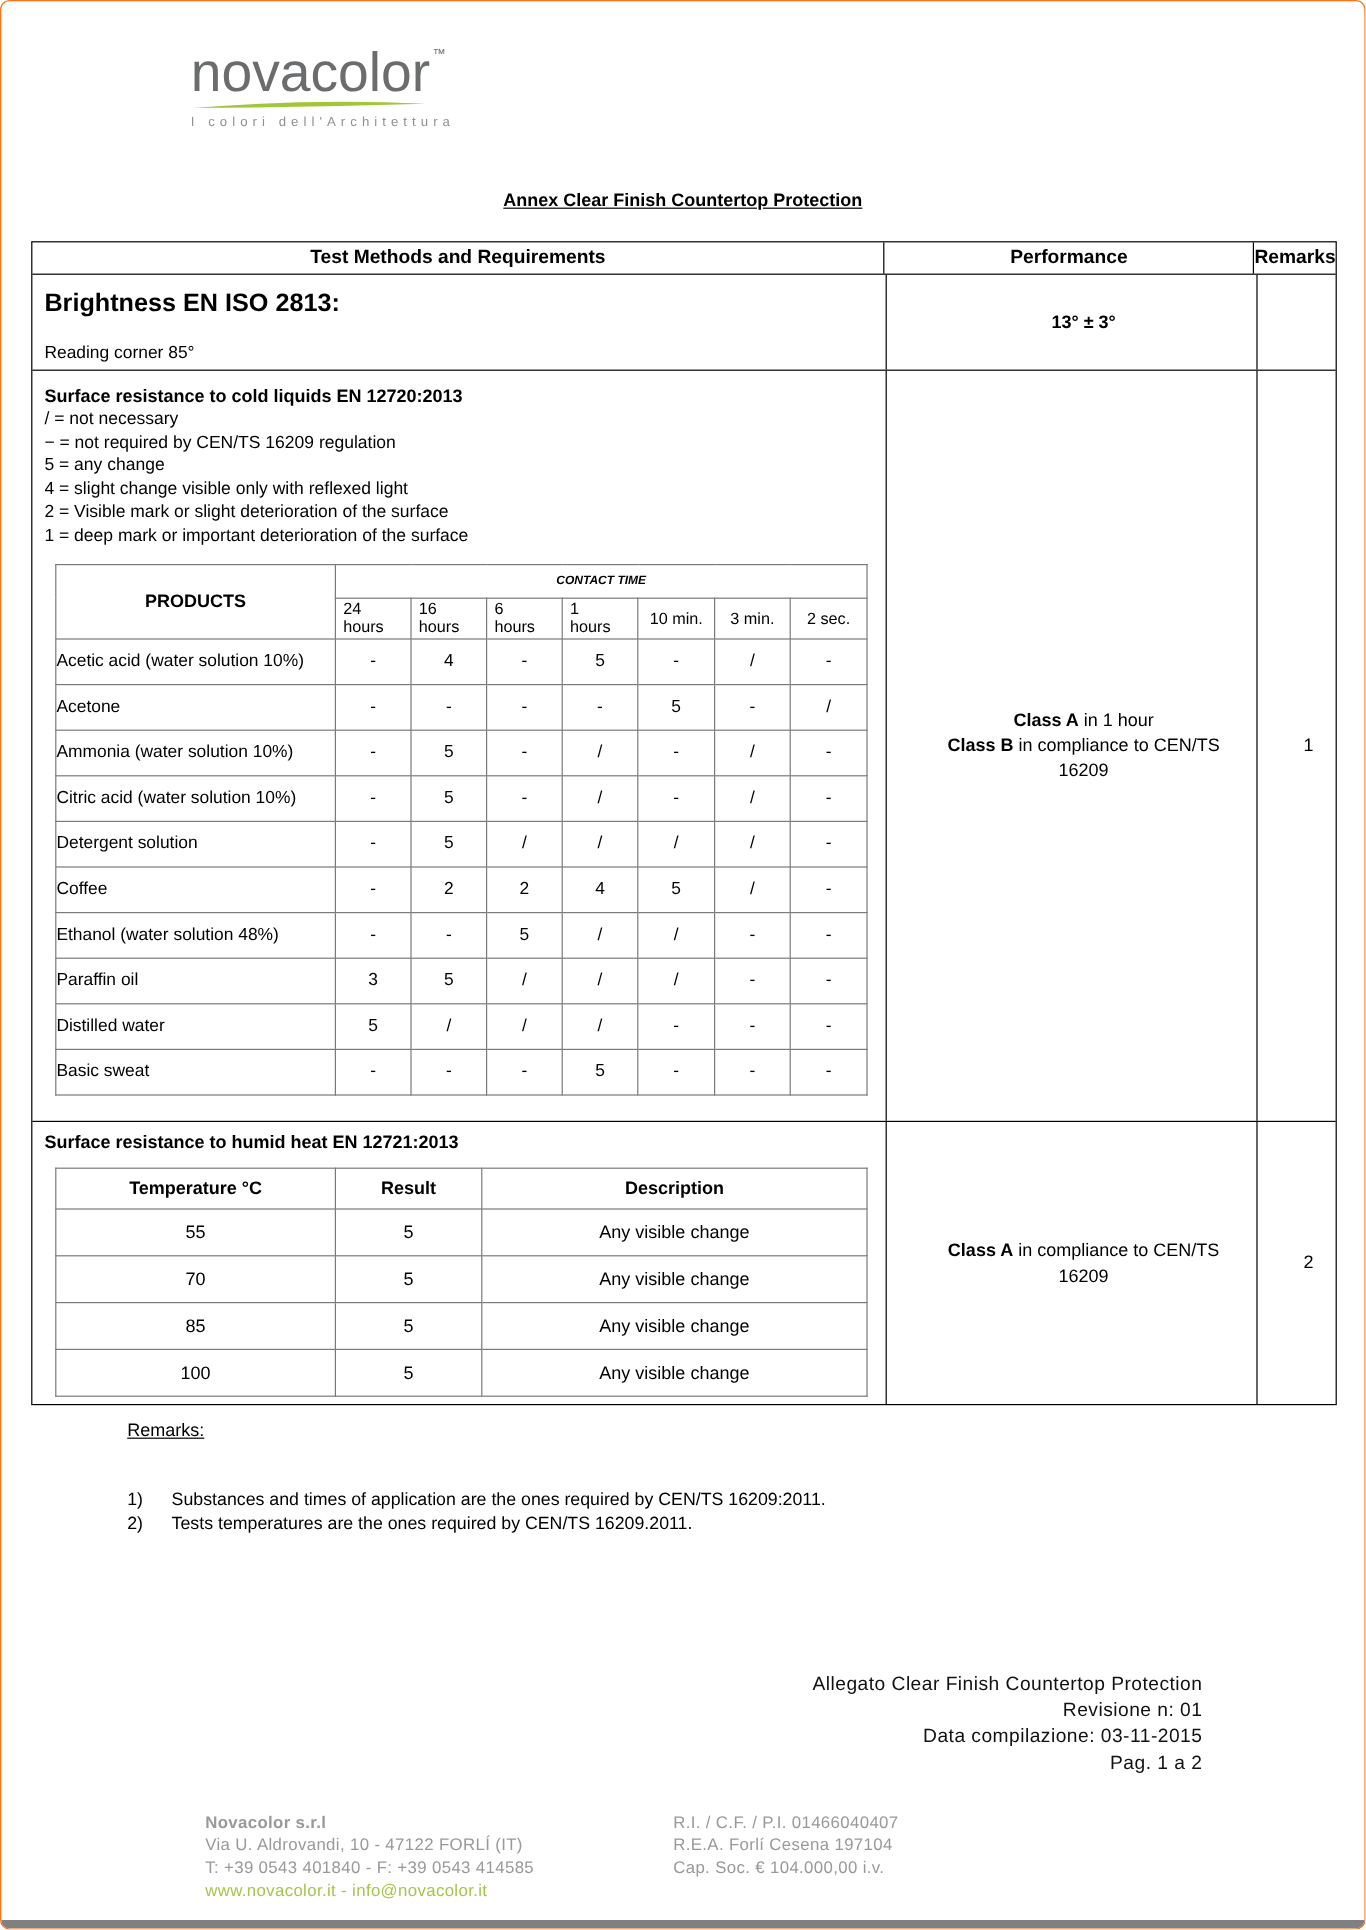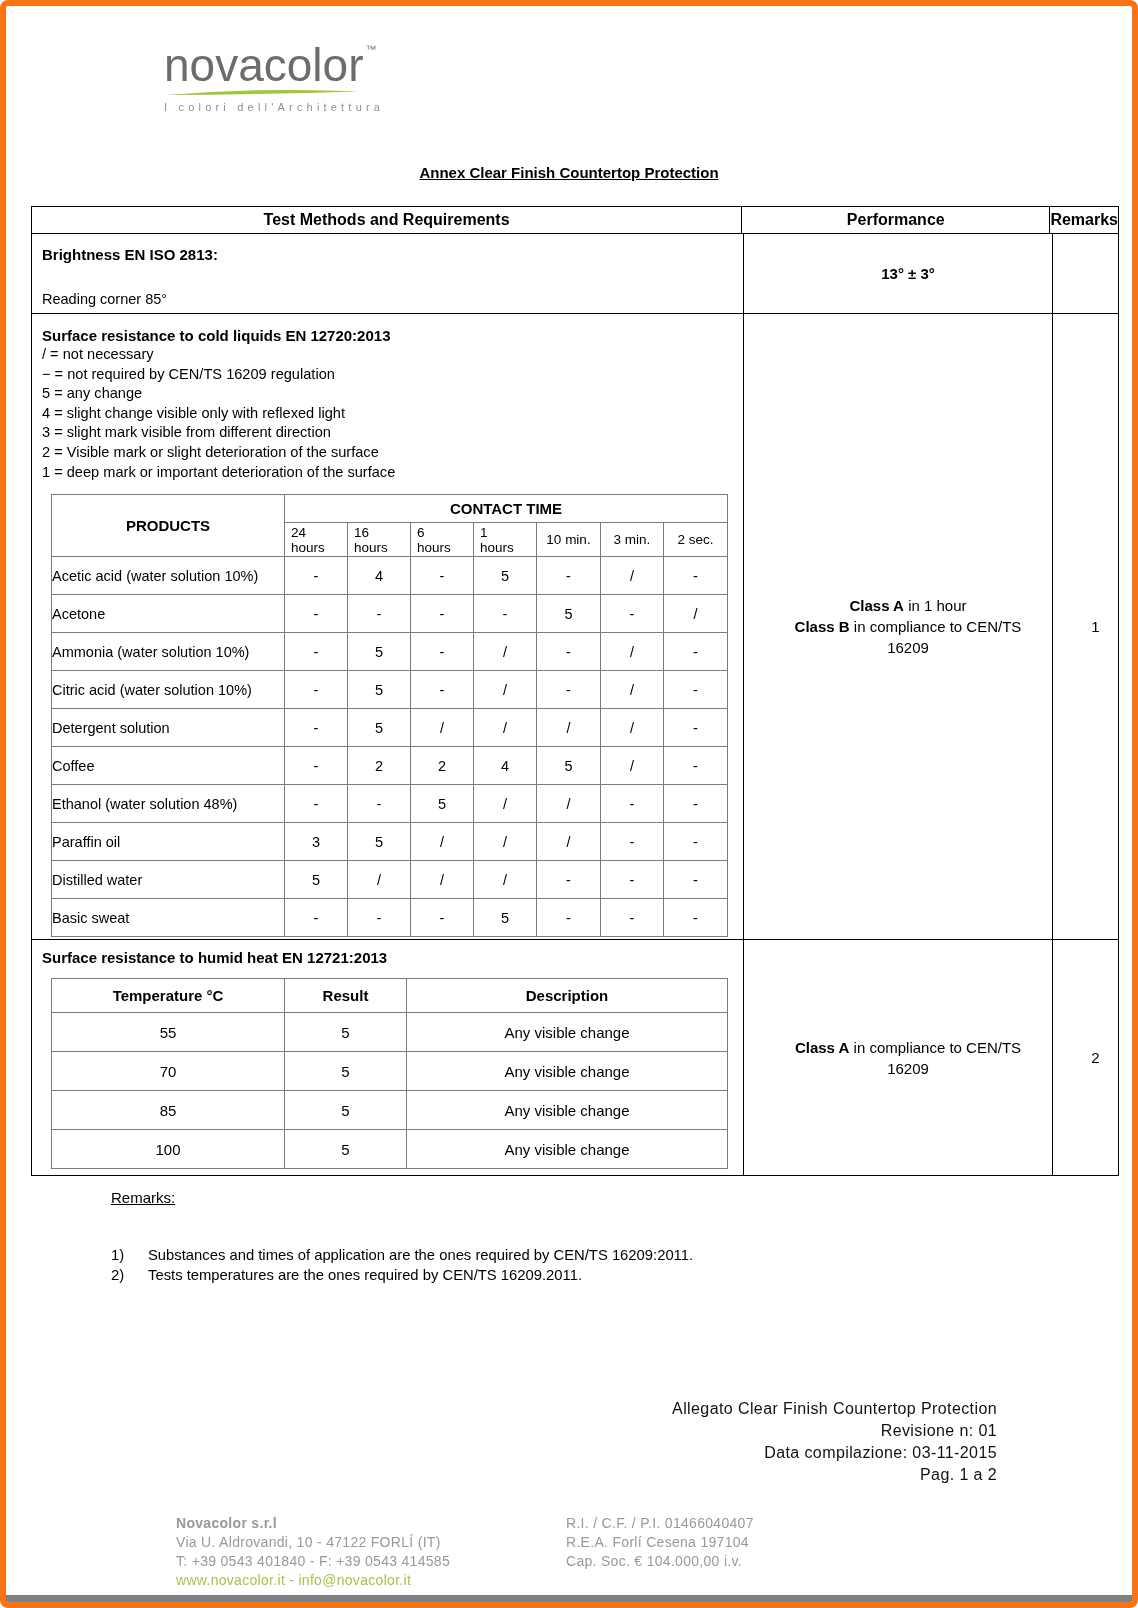--- a/index.html
+++ b/index.html
@@ -6,7 +6,7 @@
   .page {
     position:relative; width:1138px; height:1608px; background:#fff;
     font-family:"Liberation Sans", sans-serif; color:#000;
-    border:6px solid #f97316; border-radius:8px; box-sizing:border-box; overflow:hidden;
+    border:1px solid #f97316; border-radius:8px; box-sizing:border-box; overflow:hidden;
   }
   
   .logo { position:absolute; left:158px; top:32px; }

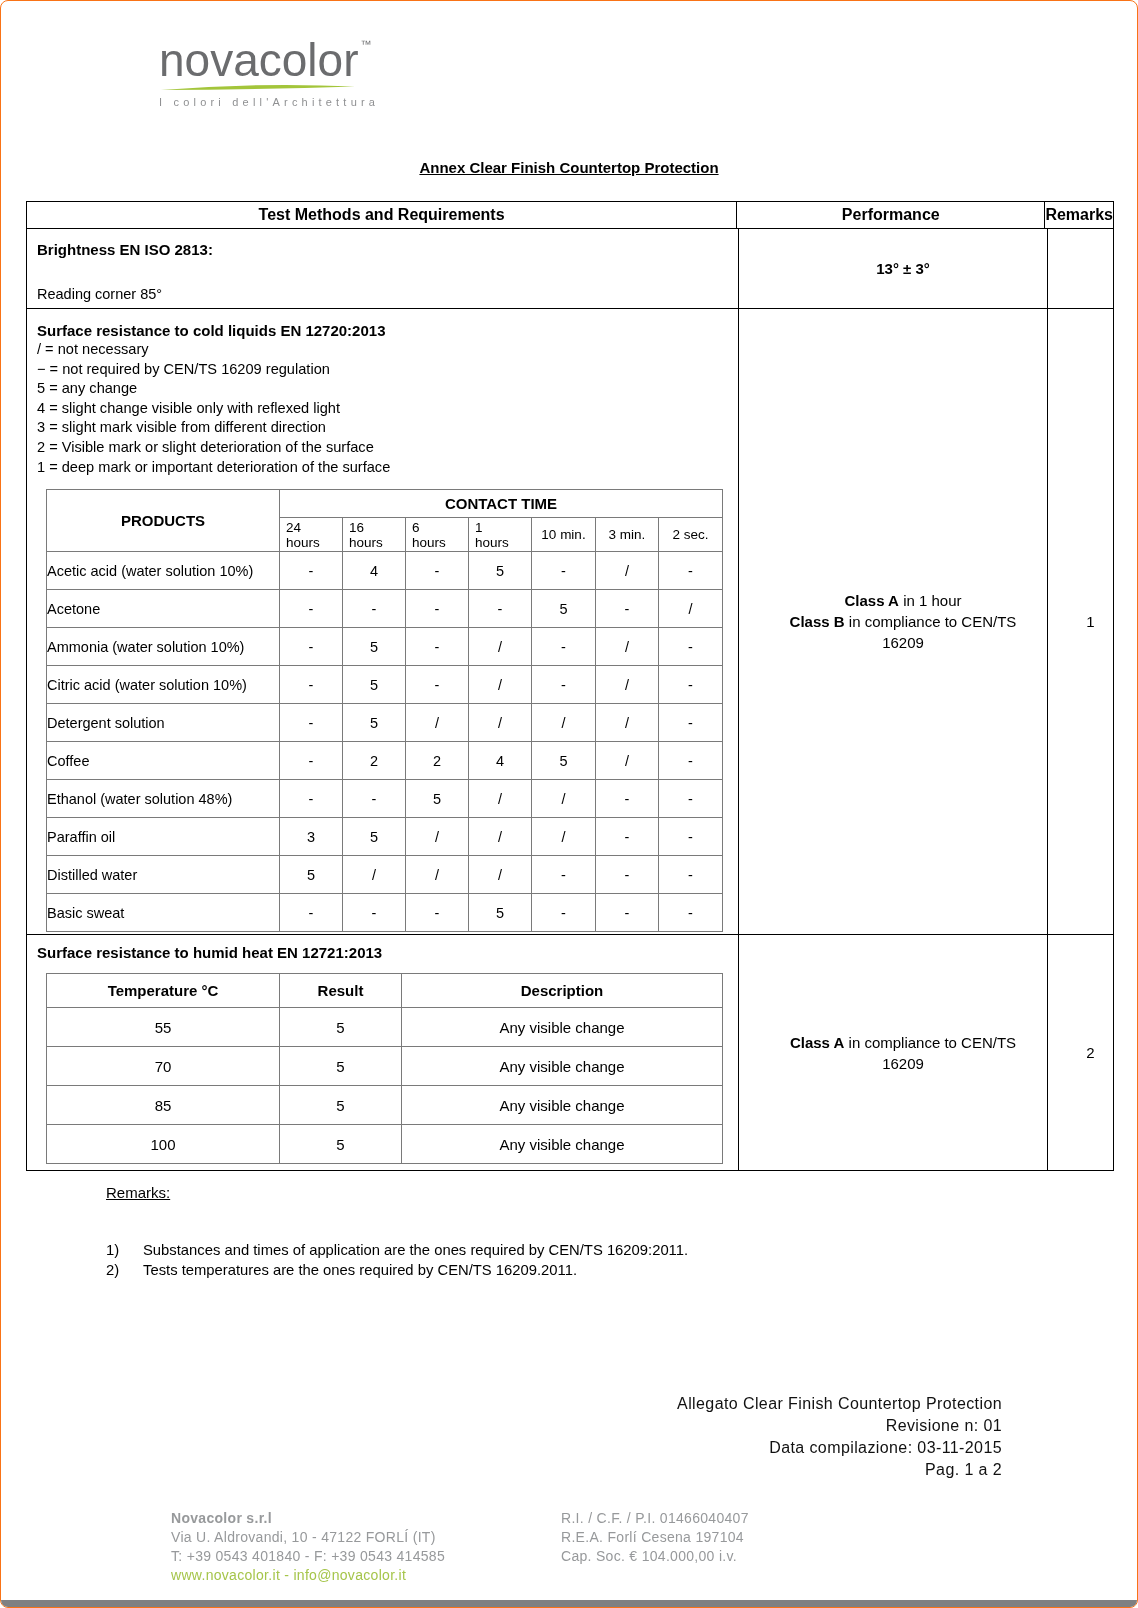--- a/index.html
+++ b/index.html
@@ -31,7 +31,7 @@
   
   .brow { height:79px; }
   .b-left { padding:12px 10px 6px 10px; display:flex; flex-direction:column; justify-content:space-between; }
-  .b-title { font-weight:bold; font-size:15px; }
+  .b-title { font-weight:bold; font-size:21px; }
   .b-sub { font-size:14.5px; }
   .center-cell { display:flex; align-items:center; justify-content:center;padding-left:20px; }
   .perf-strong { font-weight:bold; font-size:15px; }

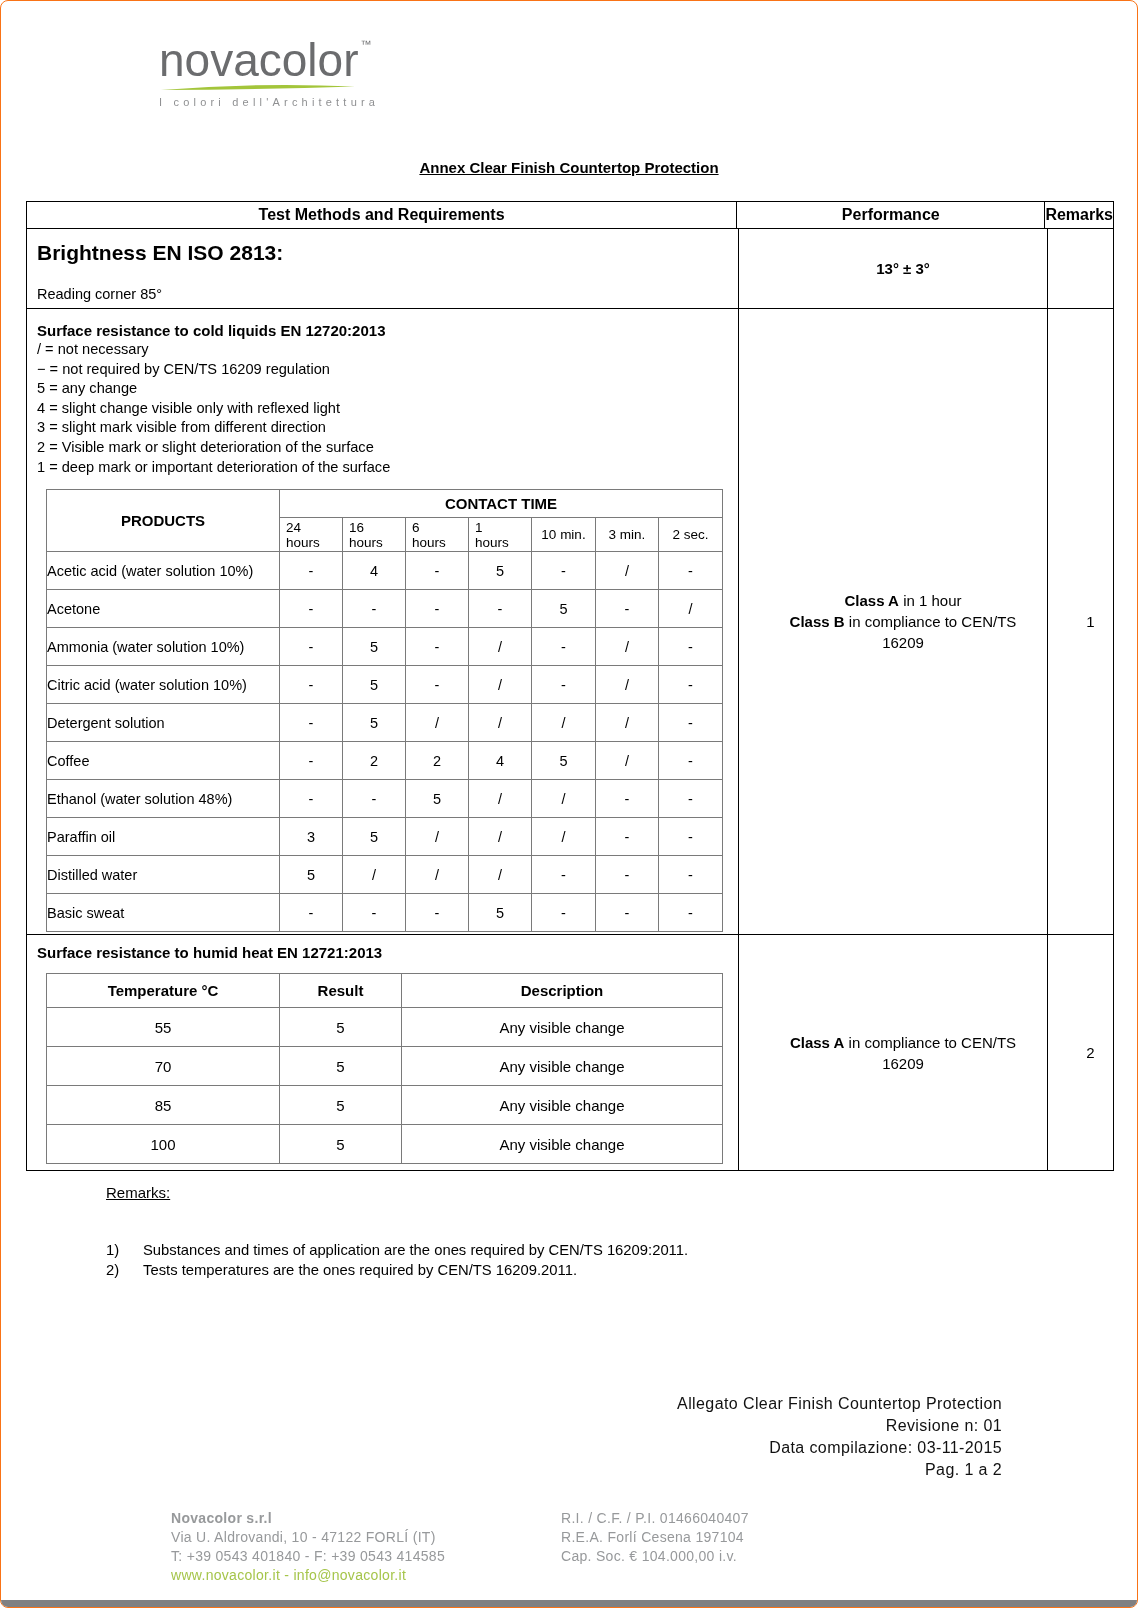--- a/index.html
+++ b/index.html
@@ -122,7 +122,6 @@
           <div>− = not required by CEN/TS 16209 regulation</div>
           <div>5 = any change</div>
           <div>4 = slight change visible only with reflexed light</div>
-          <div>3 = slight mark visible from different direction</div>
           <div>2 = Visible mark or slight deterioration of the surface</div>
           <div>1 = deep mark or important deterioration of the surface</div>
         </div>

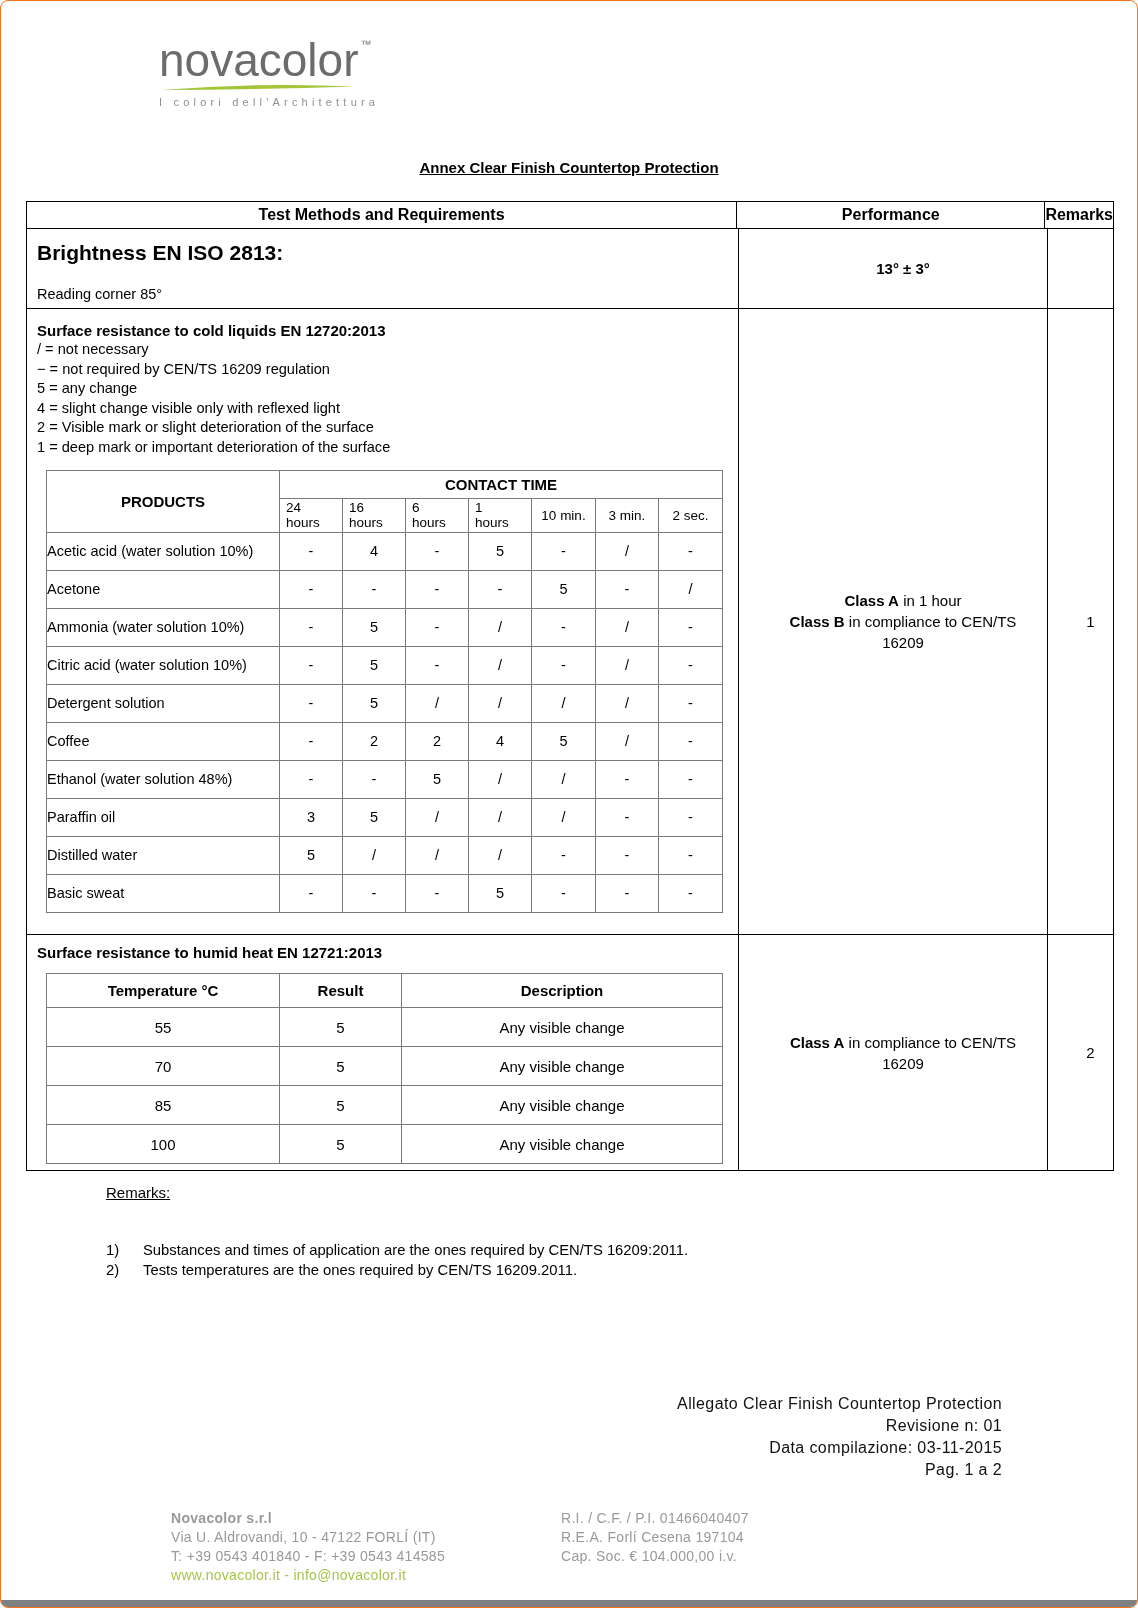--- a/index.html
+++ b/index.html
@@ -44,7 +44,7 @@
   table.itable th, table.itable td { border:1px solid #7a7a7a; padding:0; }
   .ptable { width:676px; font-size:14.5px; }
   .th-products { font-weight:bold; font-size:15px; text-align:center; }
-  .th-contact { font-weight:bold; font-size:15px; height:27px; }
+  .th-contact { font-weight:bold; font-size:10px; height:27px;font-style:italic; }
   .th-time { font-weight:normal; font-size:13.5px; height:33px; vertical-align:middle; }
   .th-time.tl { text-align:left; padding-left:6px; white-space:pre-line; line-height:15px; }
   .th-time.cc { text-align:center; }

